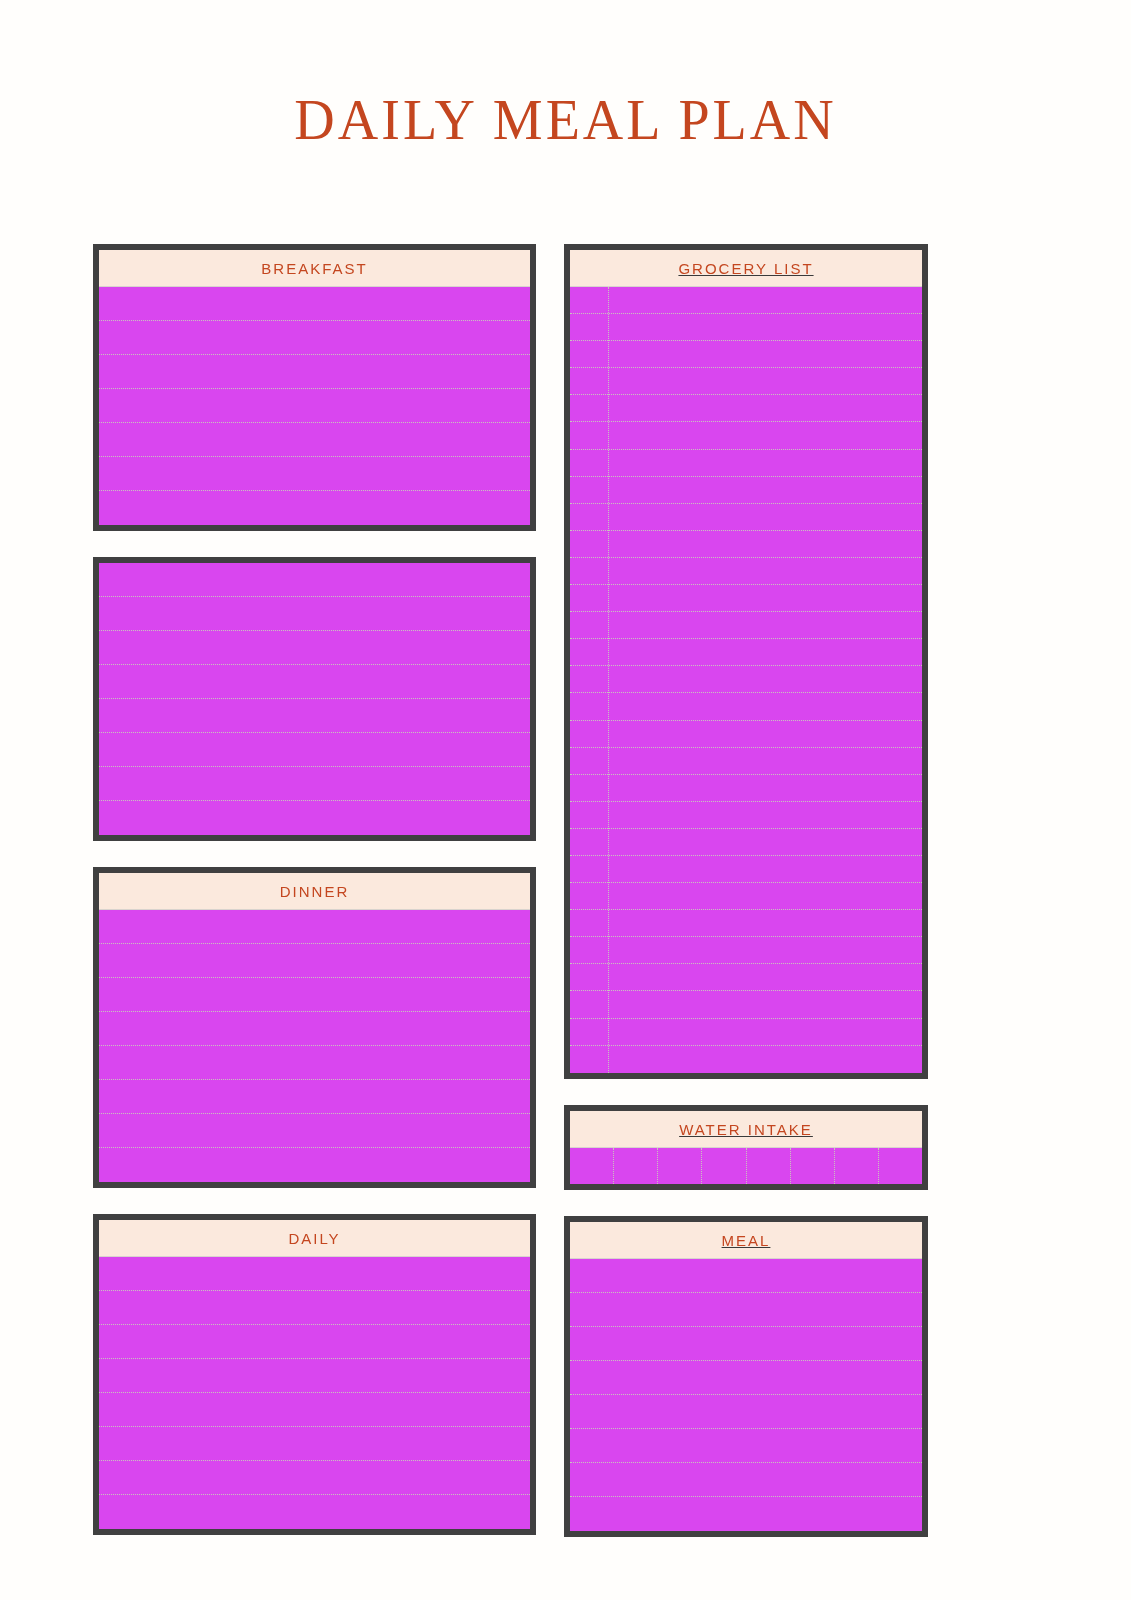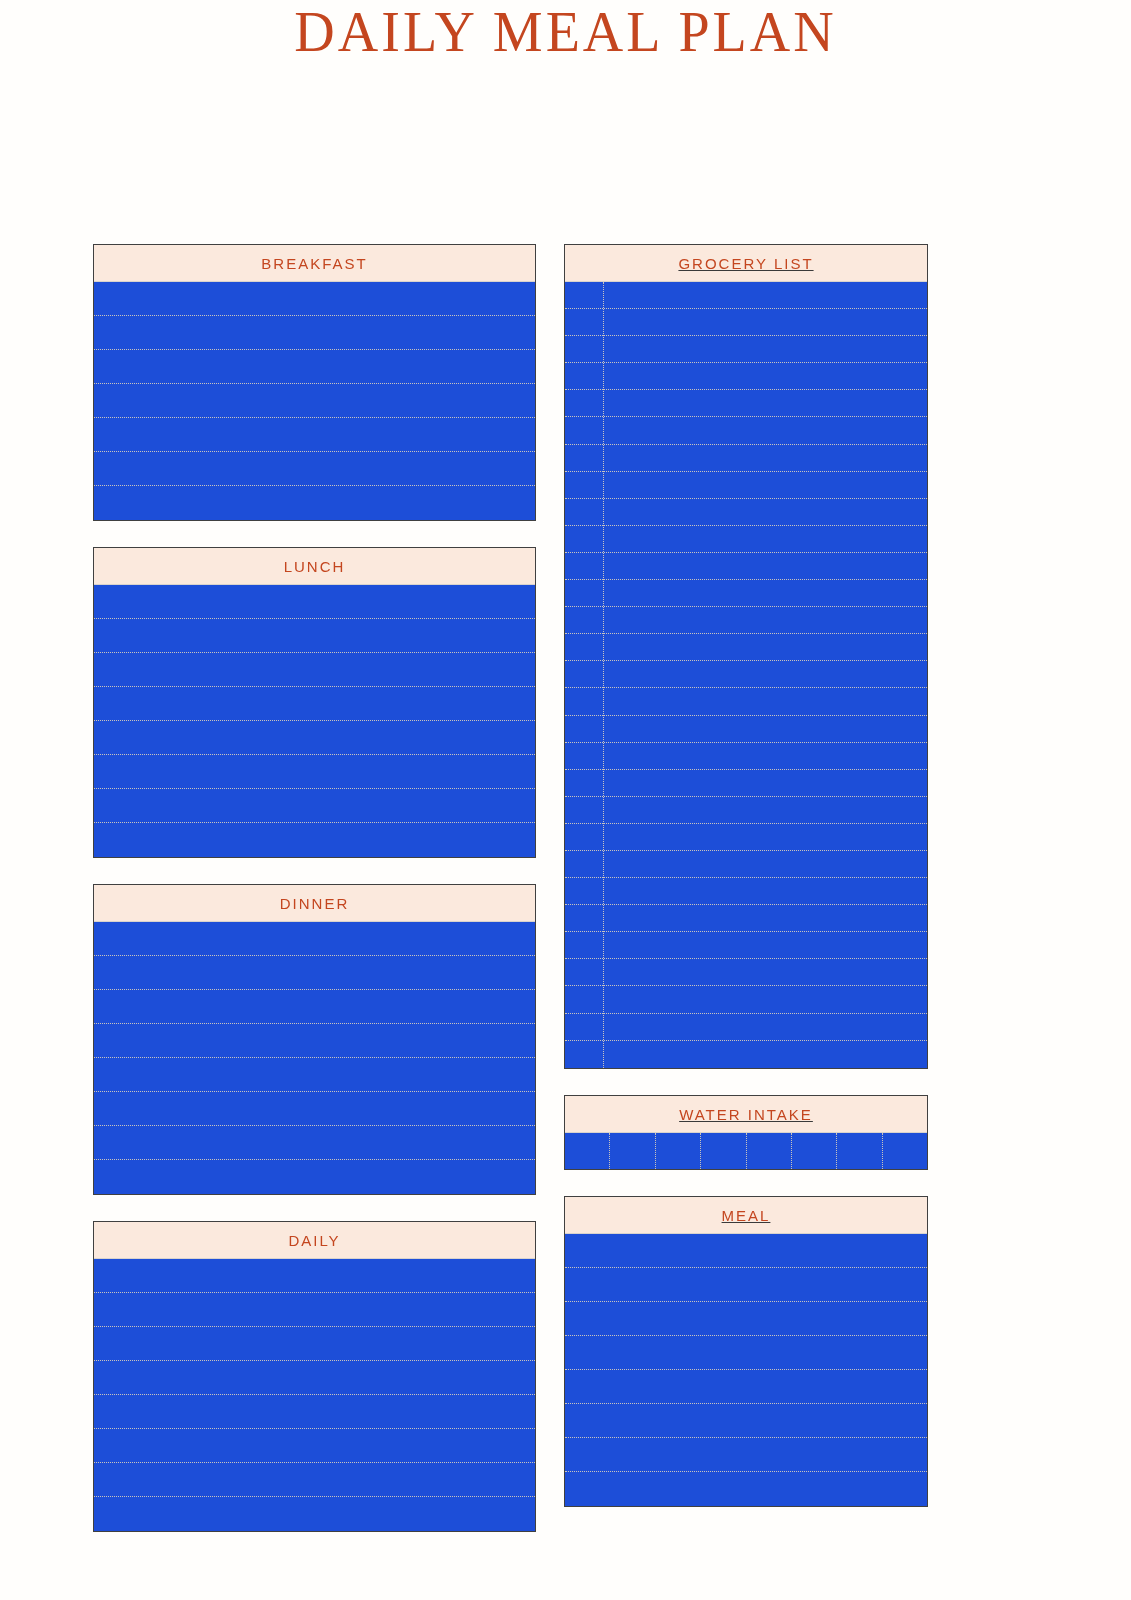--- a/index.html
+++ b/index.html
@@ -31,6 +31,7 @@
     letter-spacing: 3px;
     color: #c4461f;
     margin: 0;
+    padding-top: 88px;
     font-weight: 400;
   }
   .date-line {

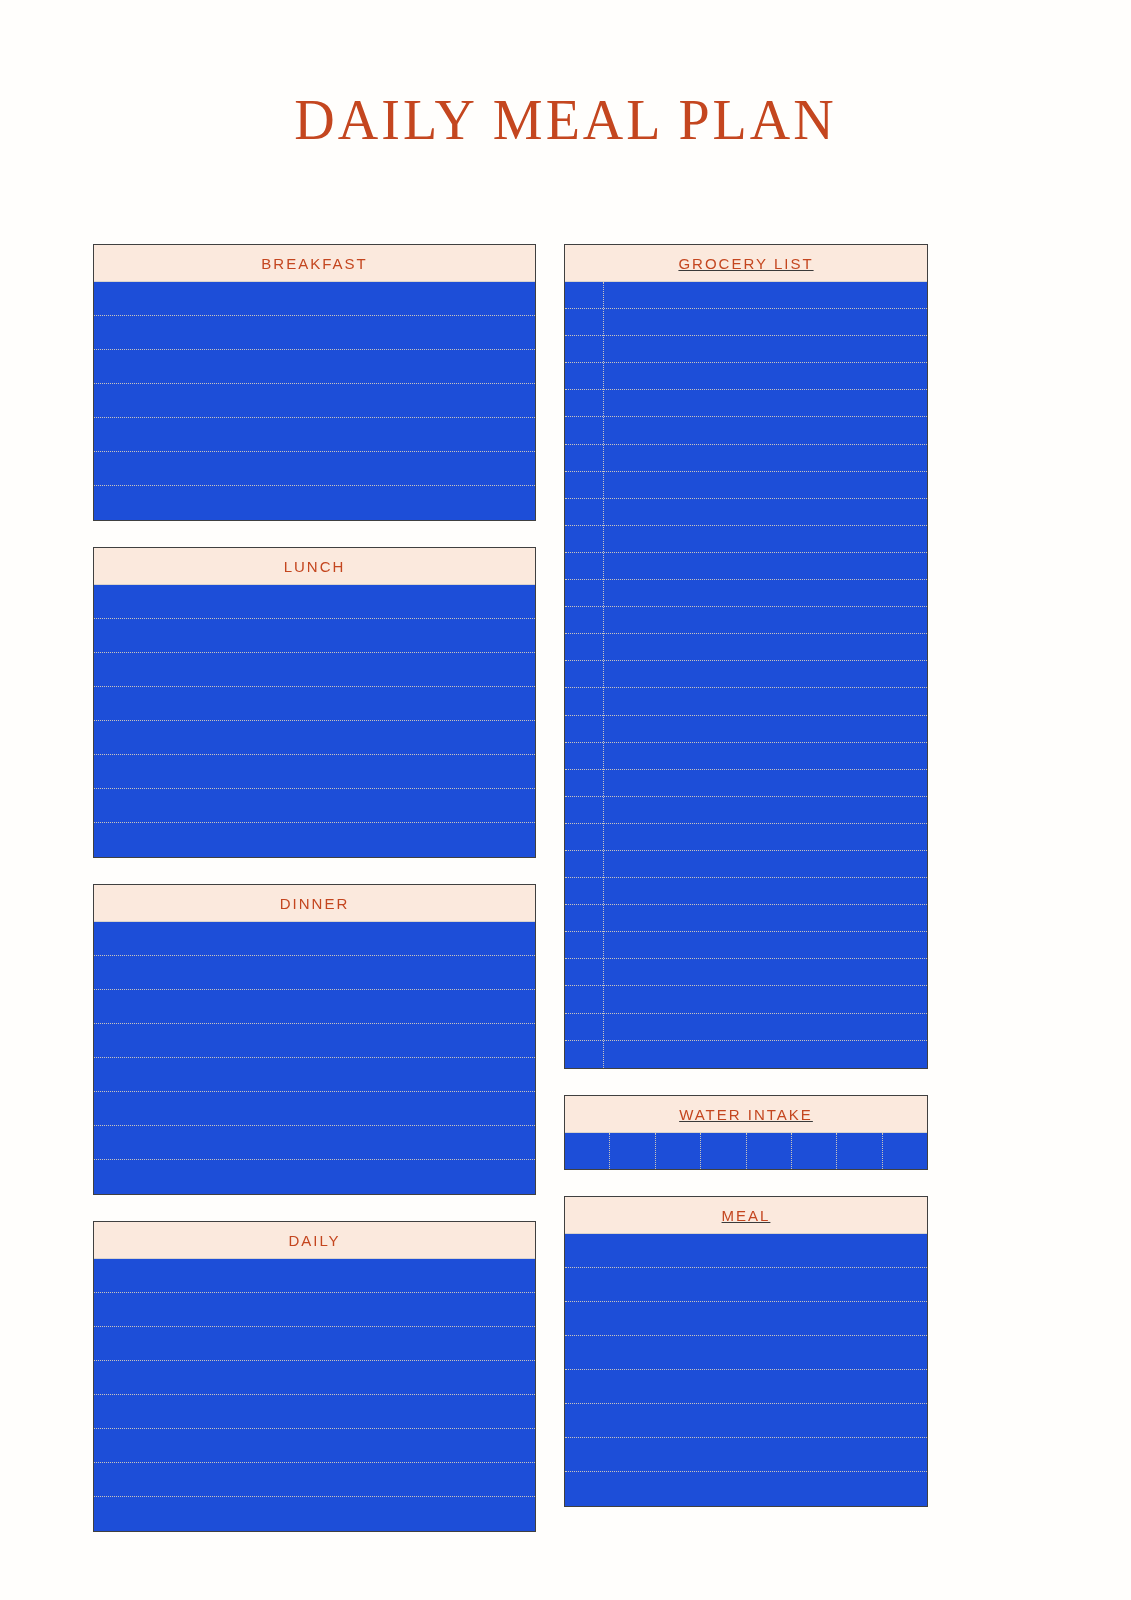--- a/index.html
+++ b/index.html
@@ -58,8 +58,8 @@
 
   
   .card {
-    border: 1px solid #404040;
-    background: #1d4ed8;
+    border: 6px solid #404040;
+    background: #d946ef;
     box-sizing: border-box;
     margin-bottom: 26px;
   }

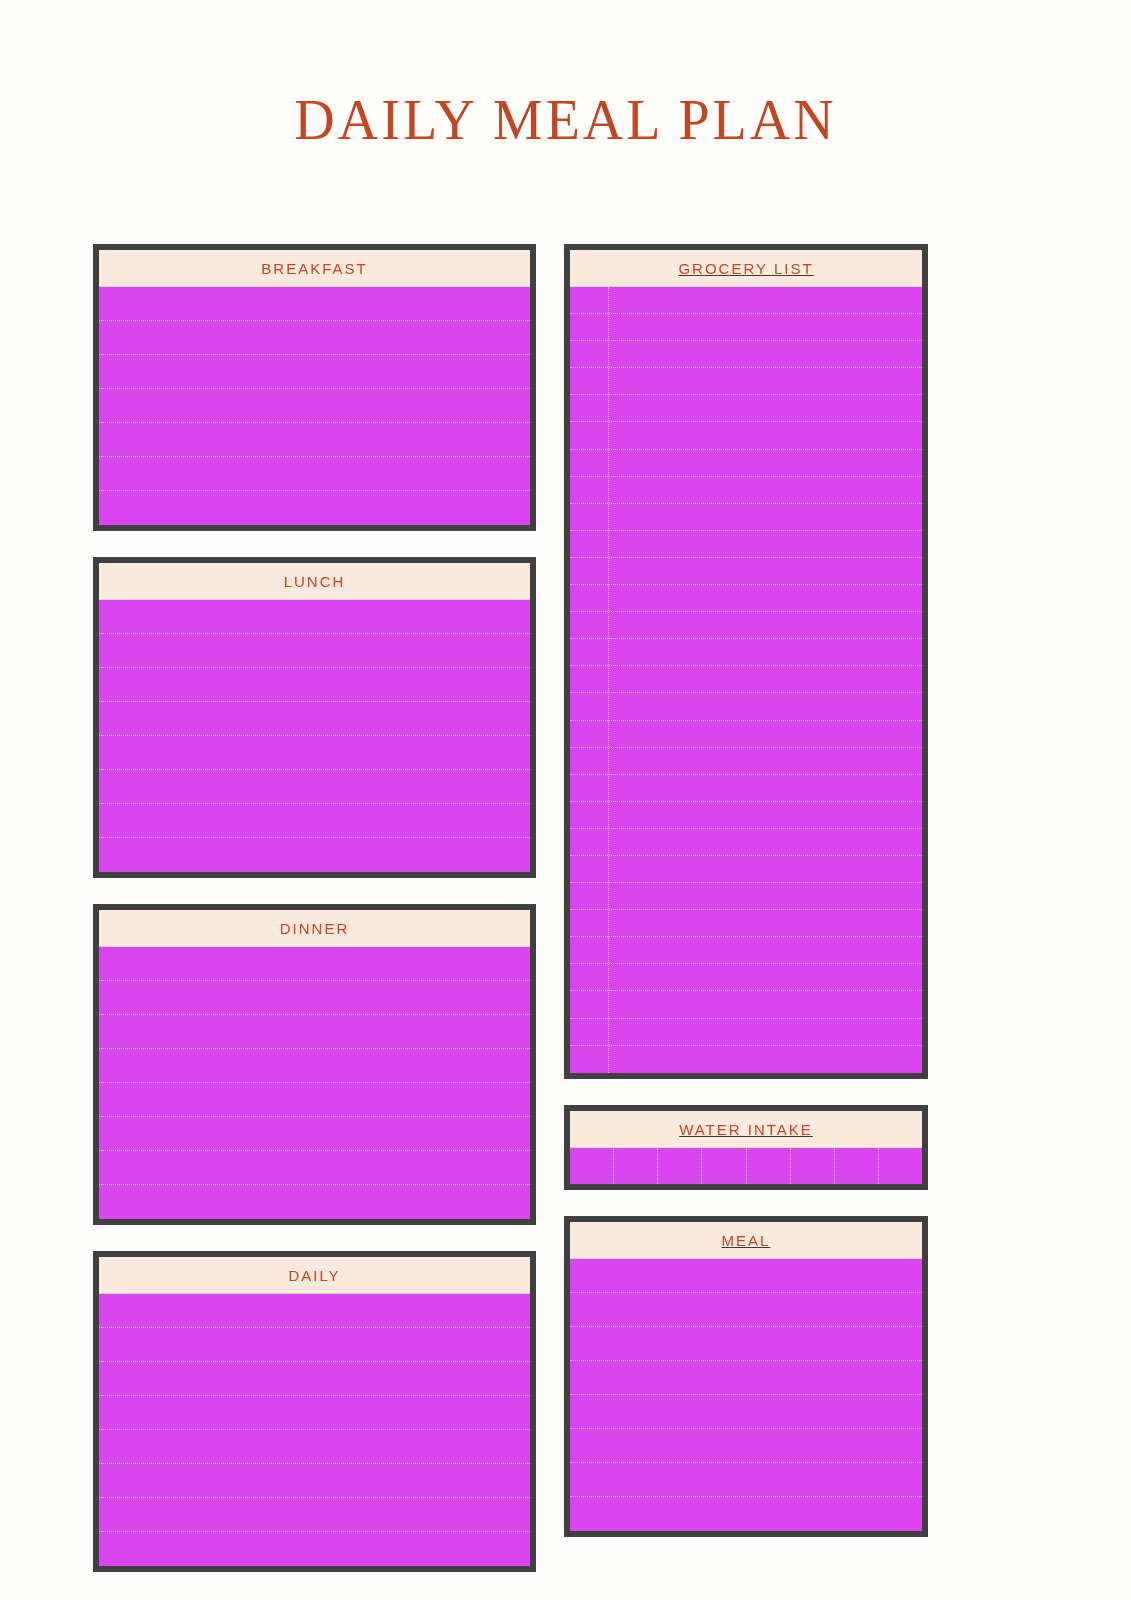--- a/index.html
+++ b/index.html
@@ -140,7 +140,6 @@
       </div>
 
       <div class="card lunch">
-        <div class="card-header">LUNCH</div>
         <div class="lines">
             <div class="line"></div>
             <div class="line"></div>

